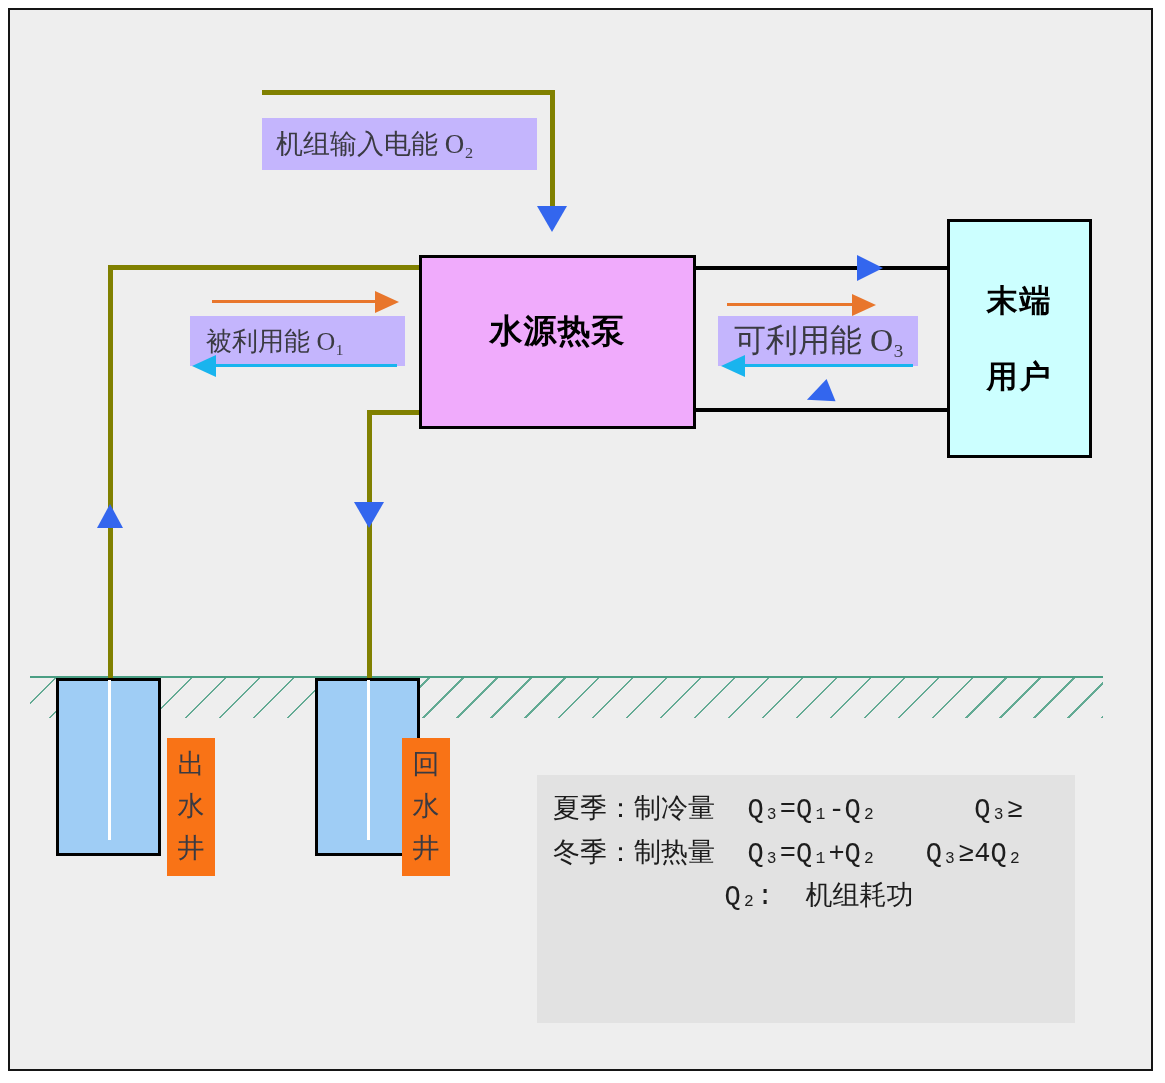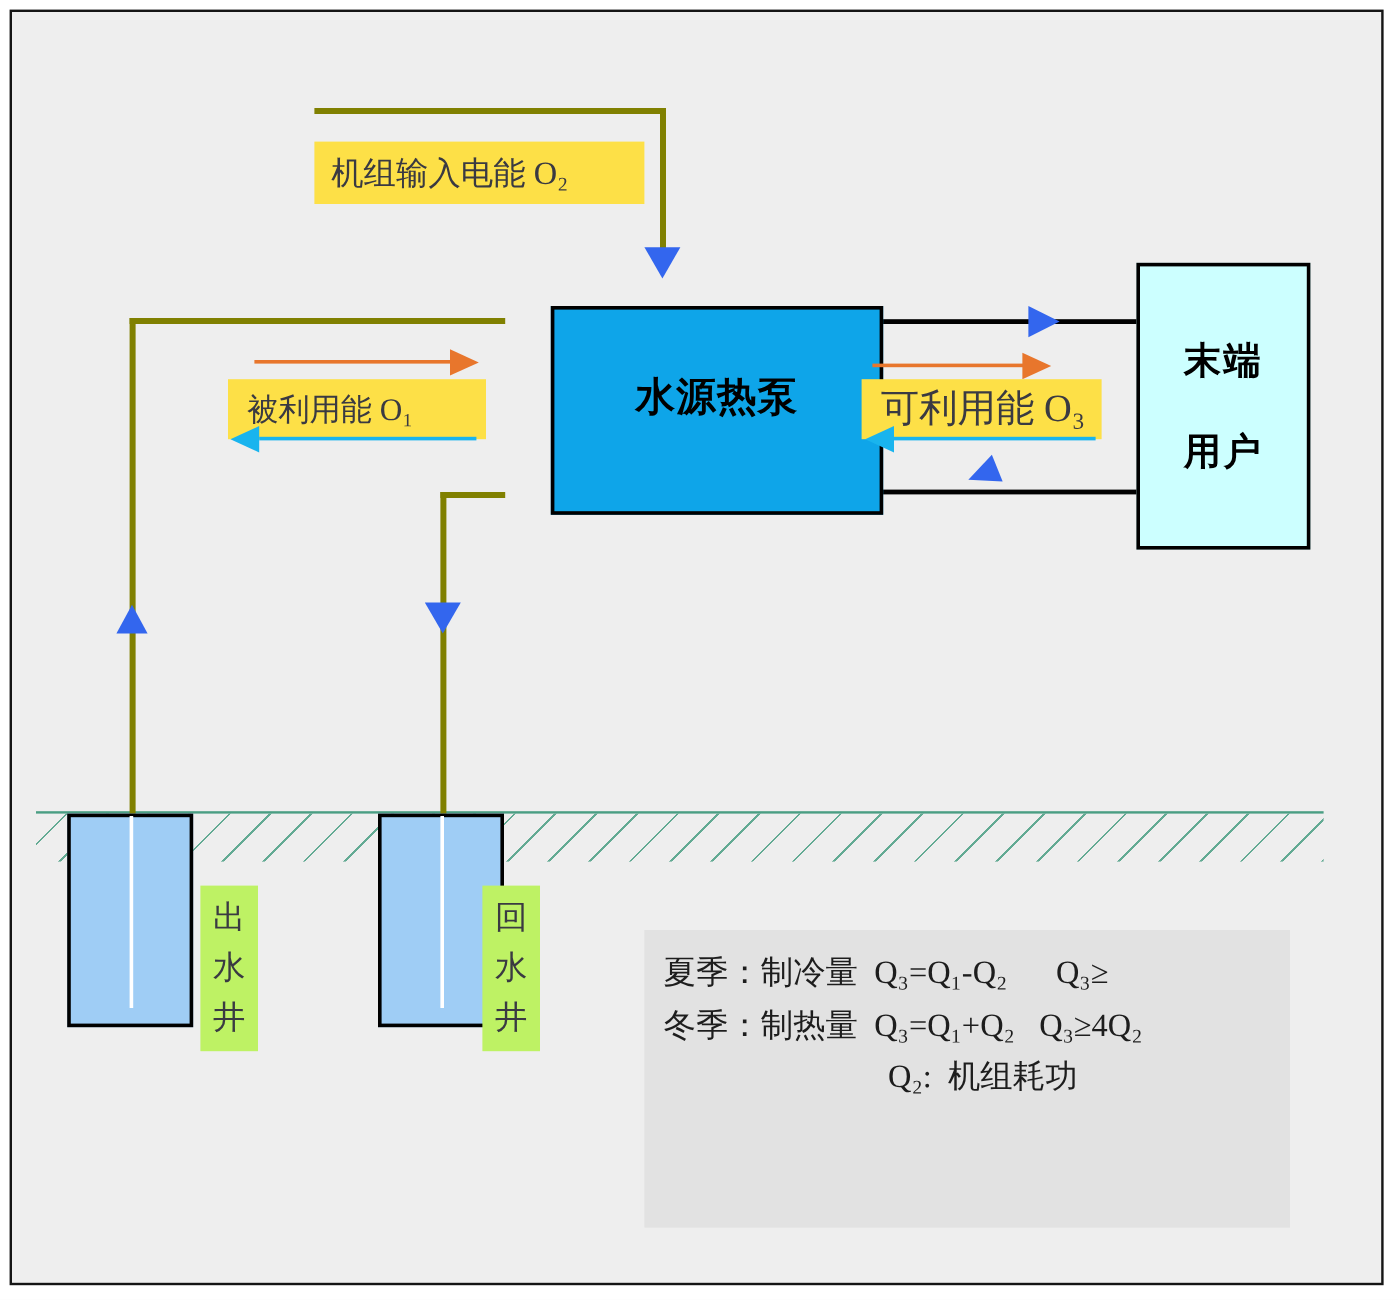--- a/index.html
+++ b/index.html
@@ -134,7 +134,7 @@
   
   .label-box {
     position: absolute;
-    background: #fde047;
+    background: #c4b5fd;
     color: #3a3a42;
     font-family: "Liberation Serif", "DejaVu Serif", serif;
     display: flex;

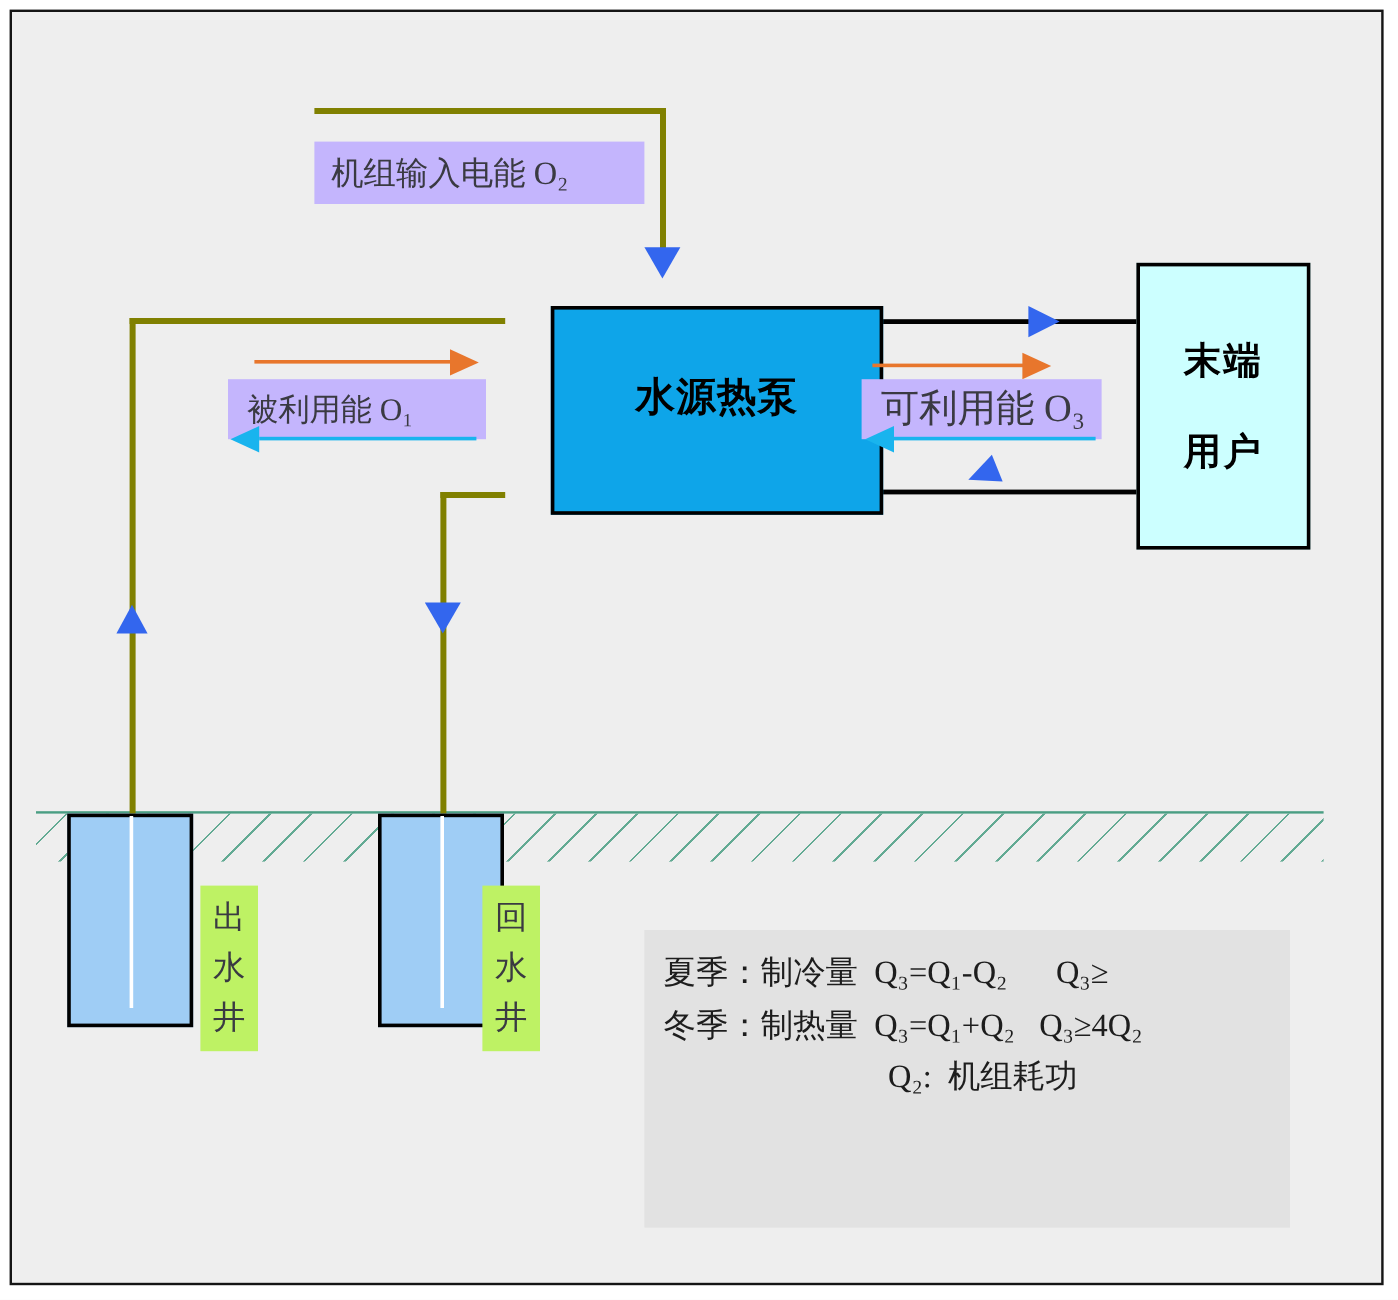--- a/index.html
+++ b/index.html
@@ -52,10 +52,9 @@
     top: 255px;
     width: 277px;
     height: 174px;
-    background: #0ea5e9;
+    background: #f0abfc;
     font-size: 33px;
     letter-spacing: 1px;
-    margin-left: 40px;
   }
   #heatpump-box .line1 { margin-bottom: 22px; }
   #heatpump-box .line2 { letter-spacing: 26px; text-indent: 26px; }

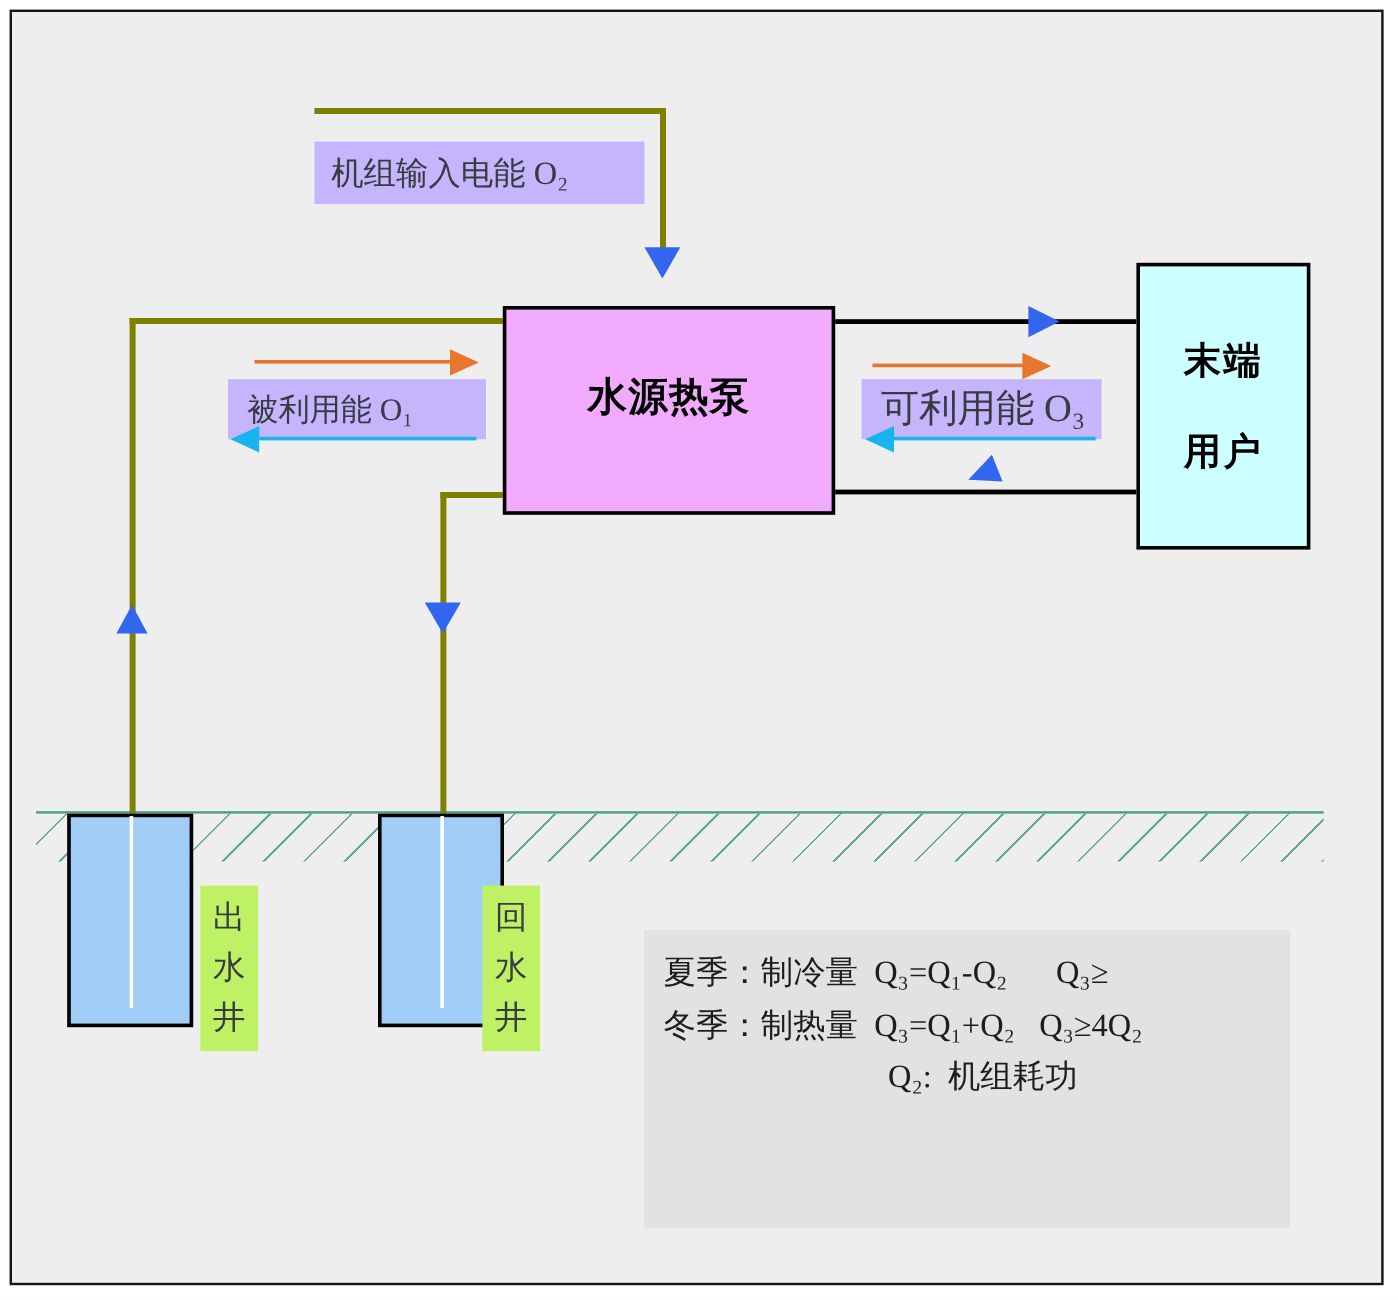--- a/index.html
+++ b/index.html
@@ -154,7 +154,7 @@
   }
   .well-label {
     position: absolute;
-    background: #bef264;
+    background: #f97316;
     color: #3a3a42;
     font-family: "Liberation Serif", "DejaVu Serif", serif;
     font-size: 27px;

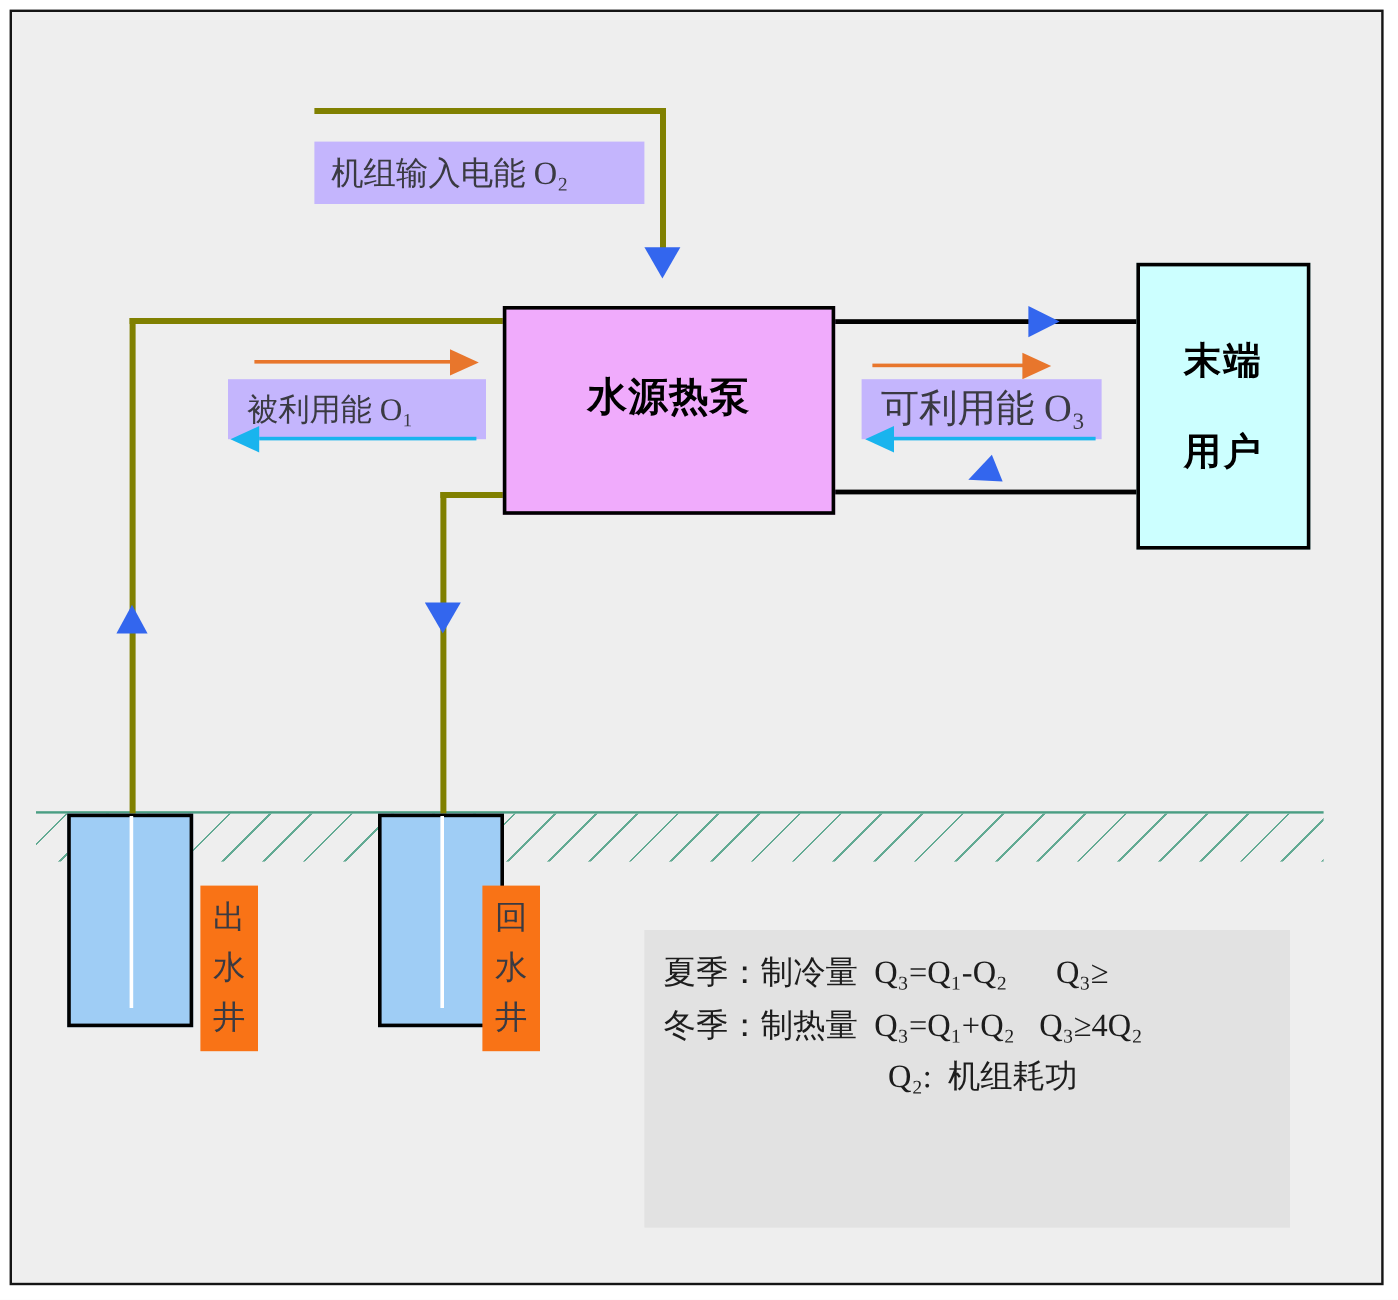--- a/index.html
+++ b/index.html
@@ -228,7 +228,7 @@
     padding: 14px 16px 0 16px;
     box-sizing: border-box;
   }
-  #formula-note .fl { white-space: pre-wrap; }
+  #formula-note .fl { white-space: pre-wrap; font-family: Liberation Mono, monospace; }
   #formula-note .fl-indent { padding-left: 26px; text-align: center; }
 </style>
 </head>

